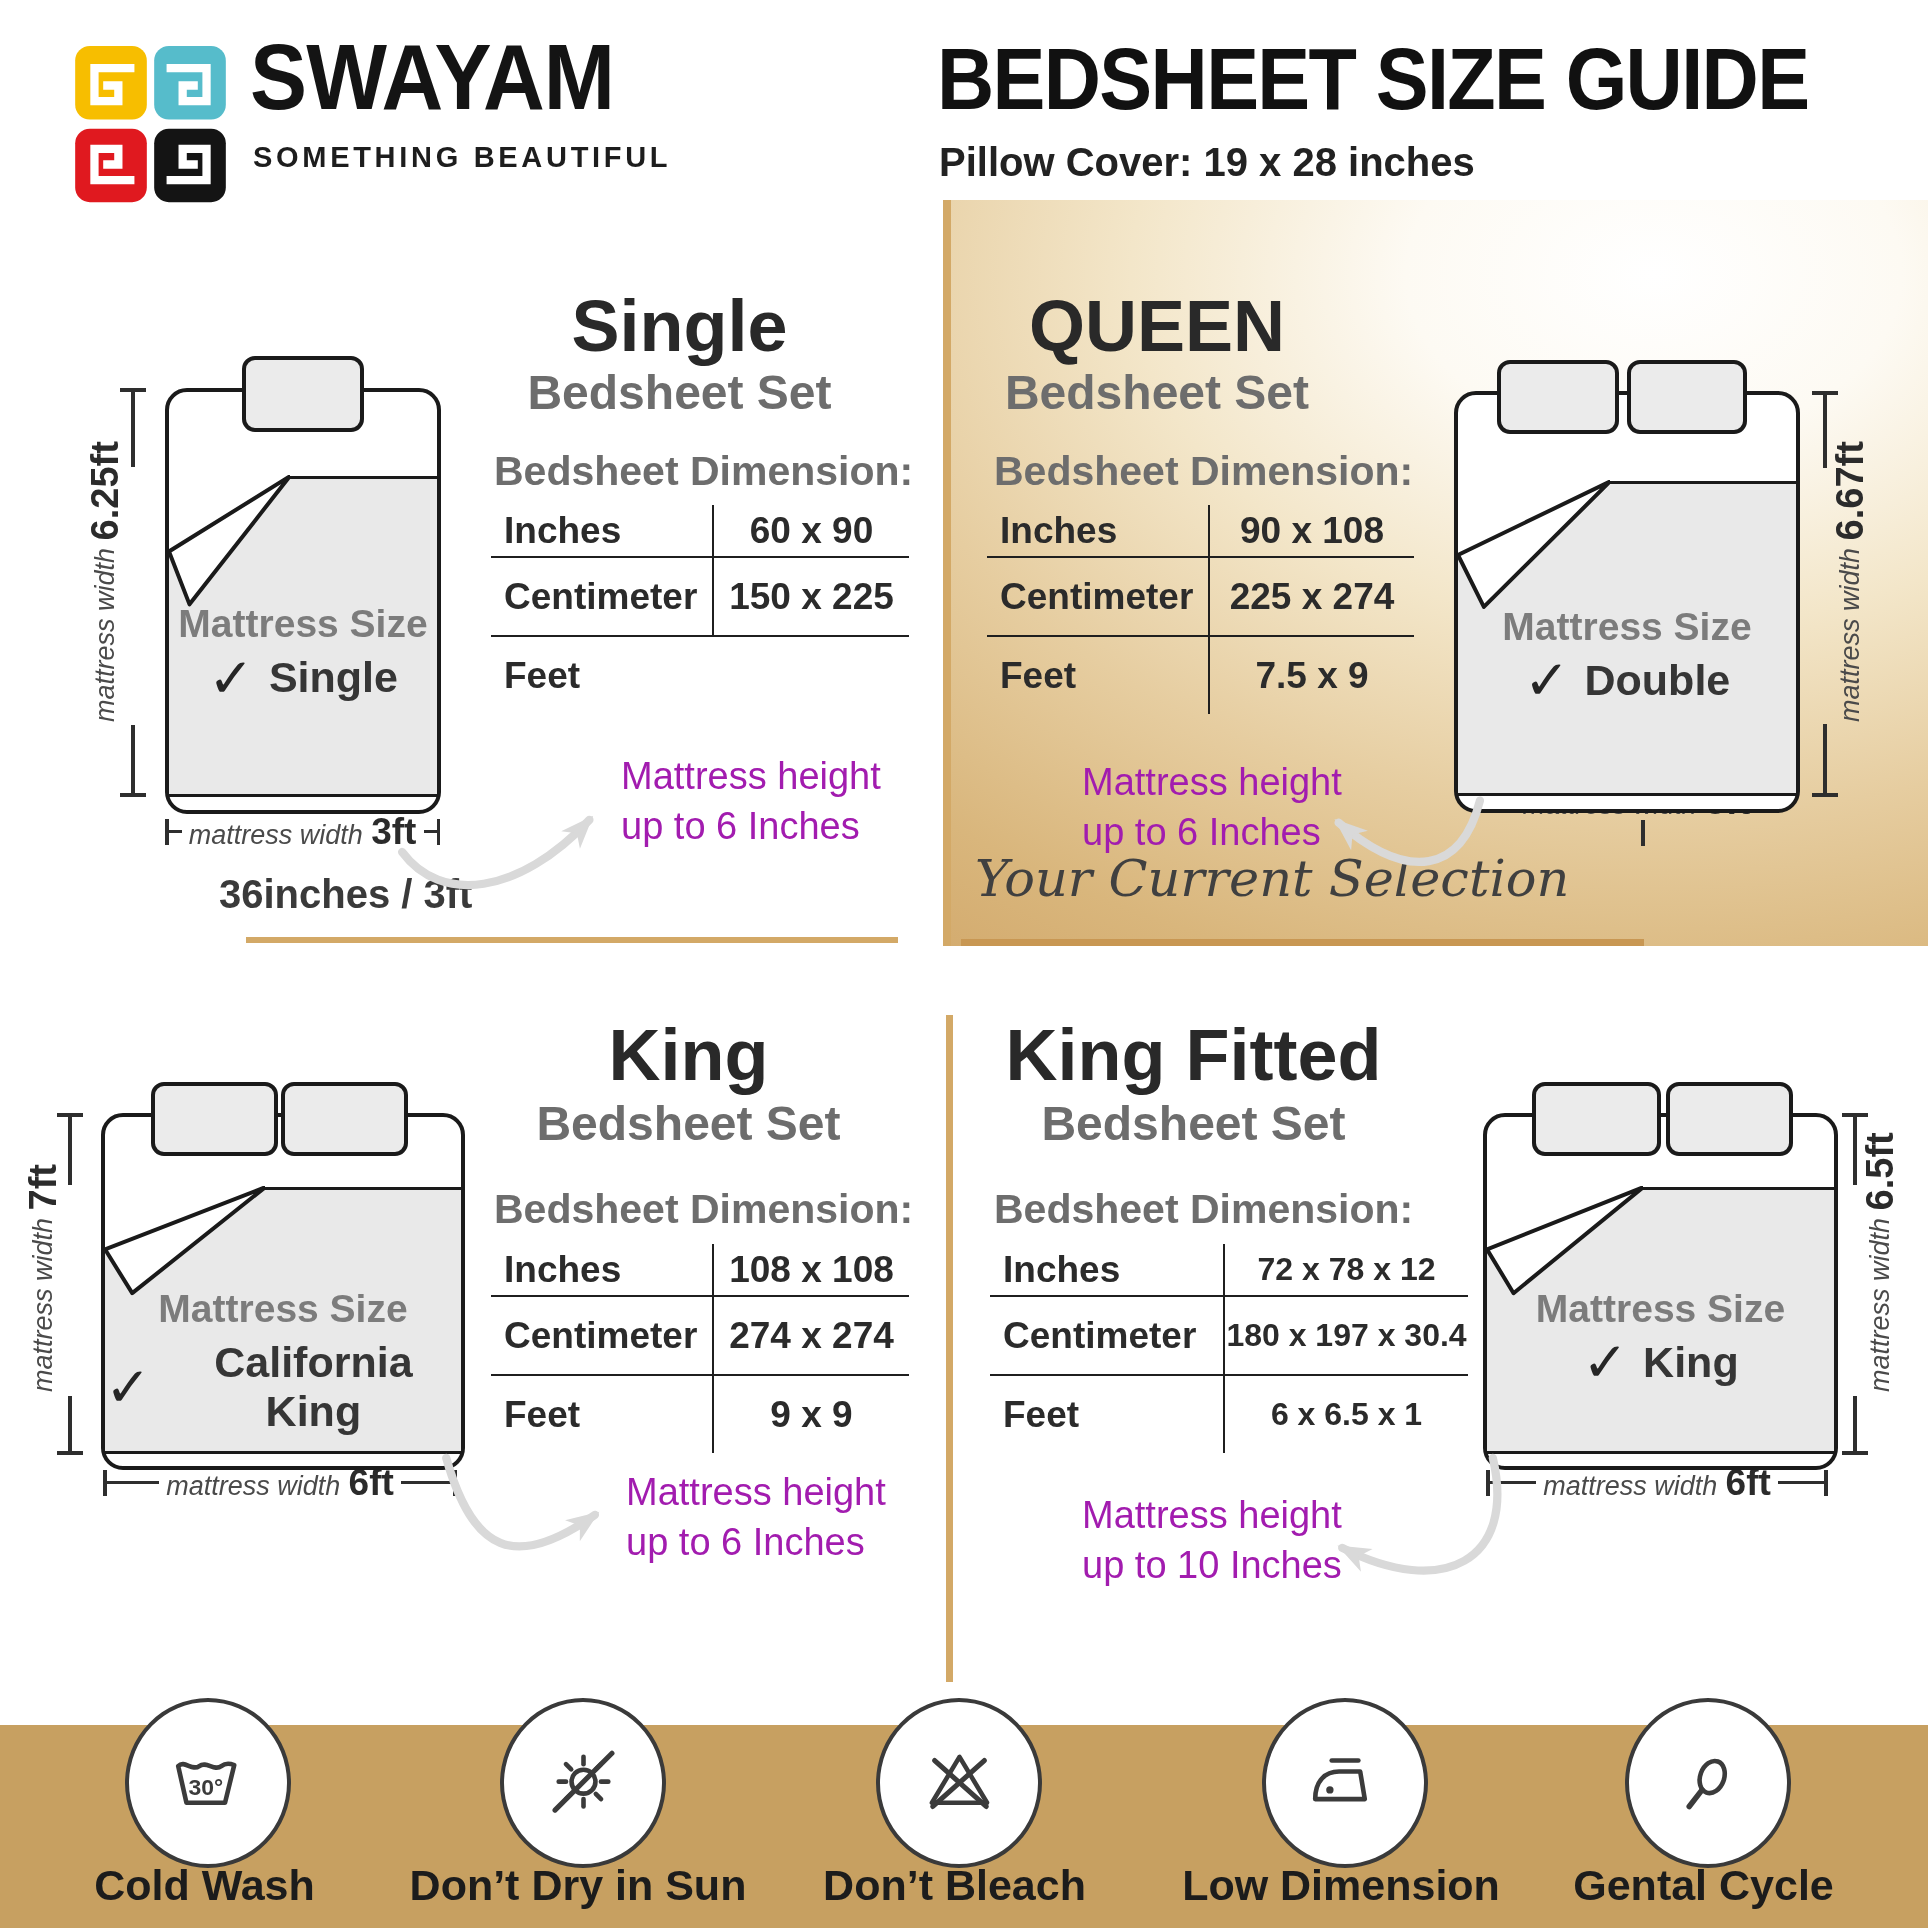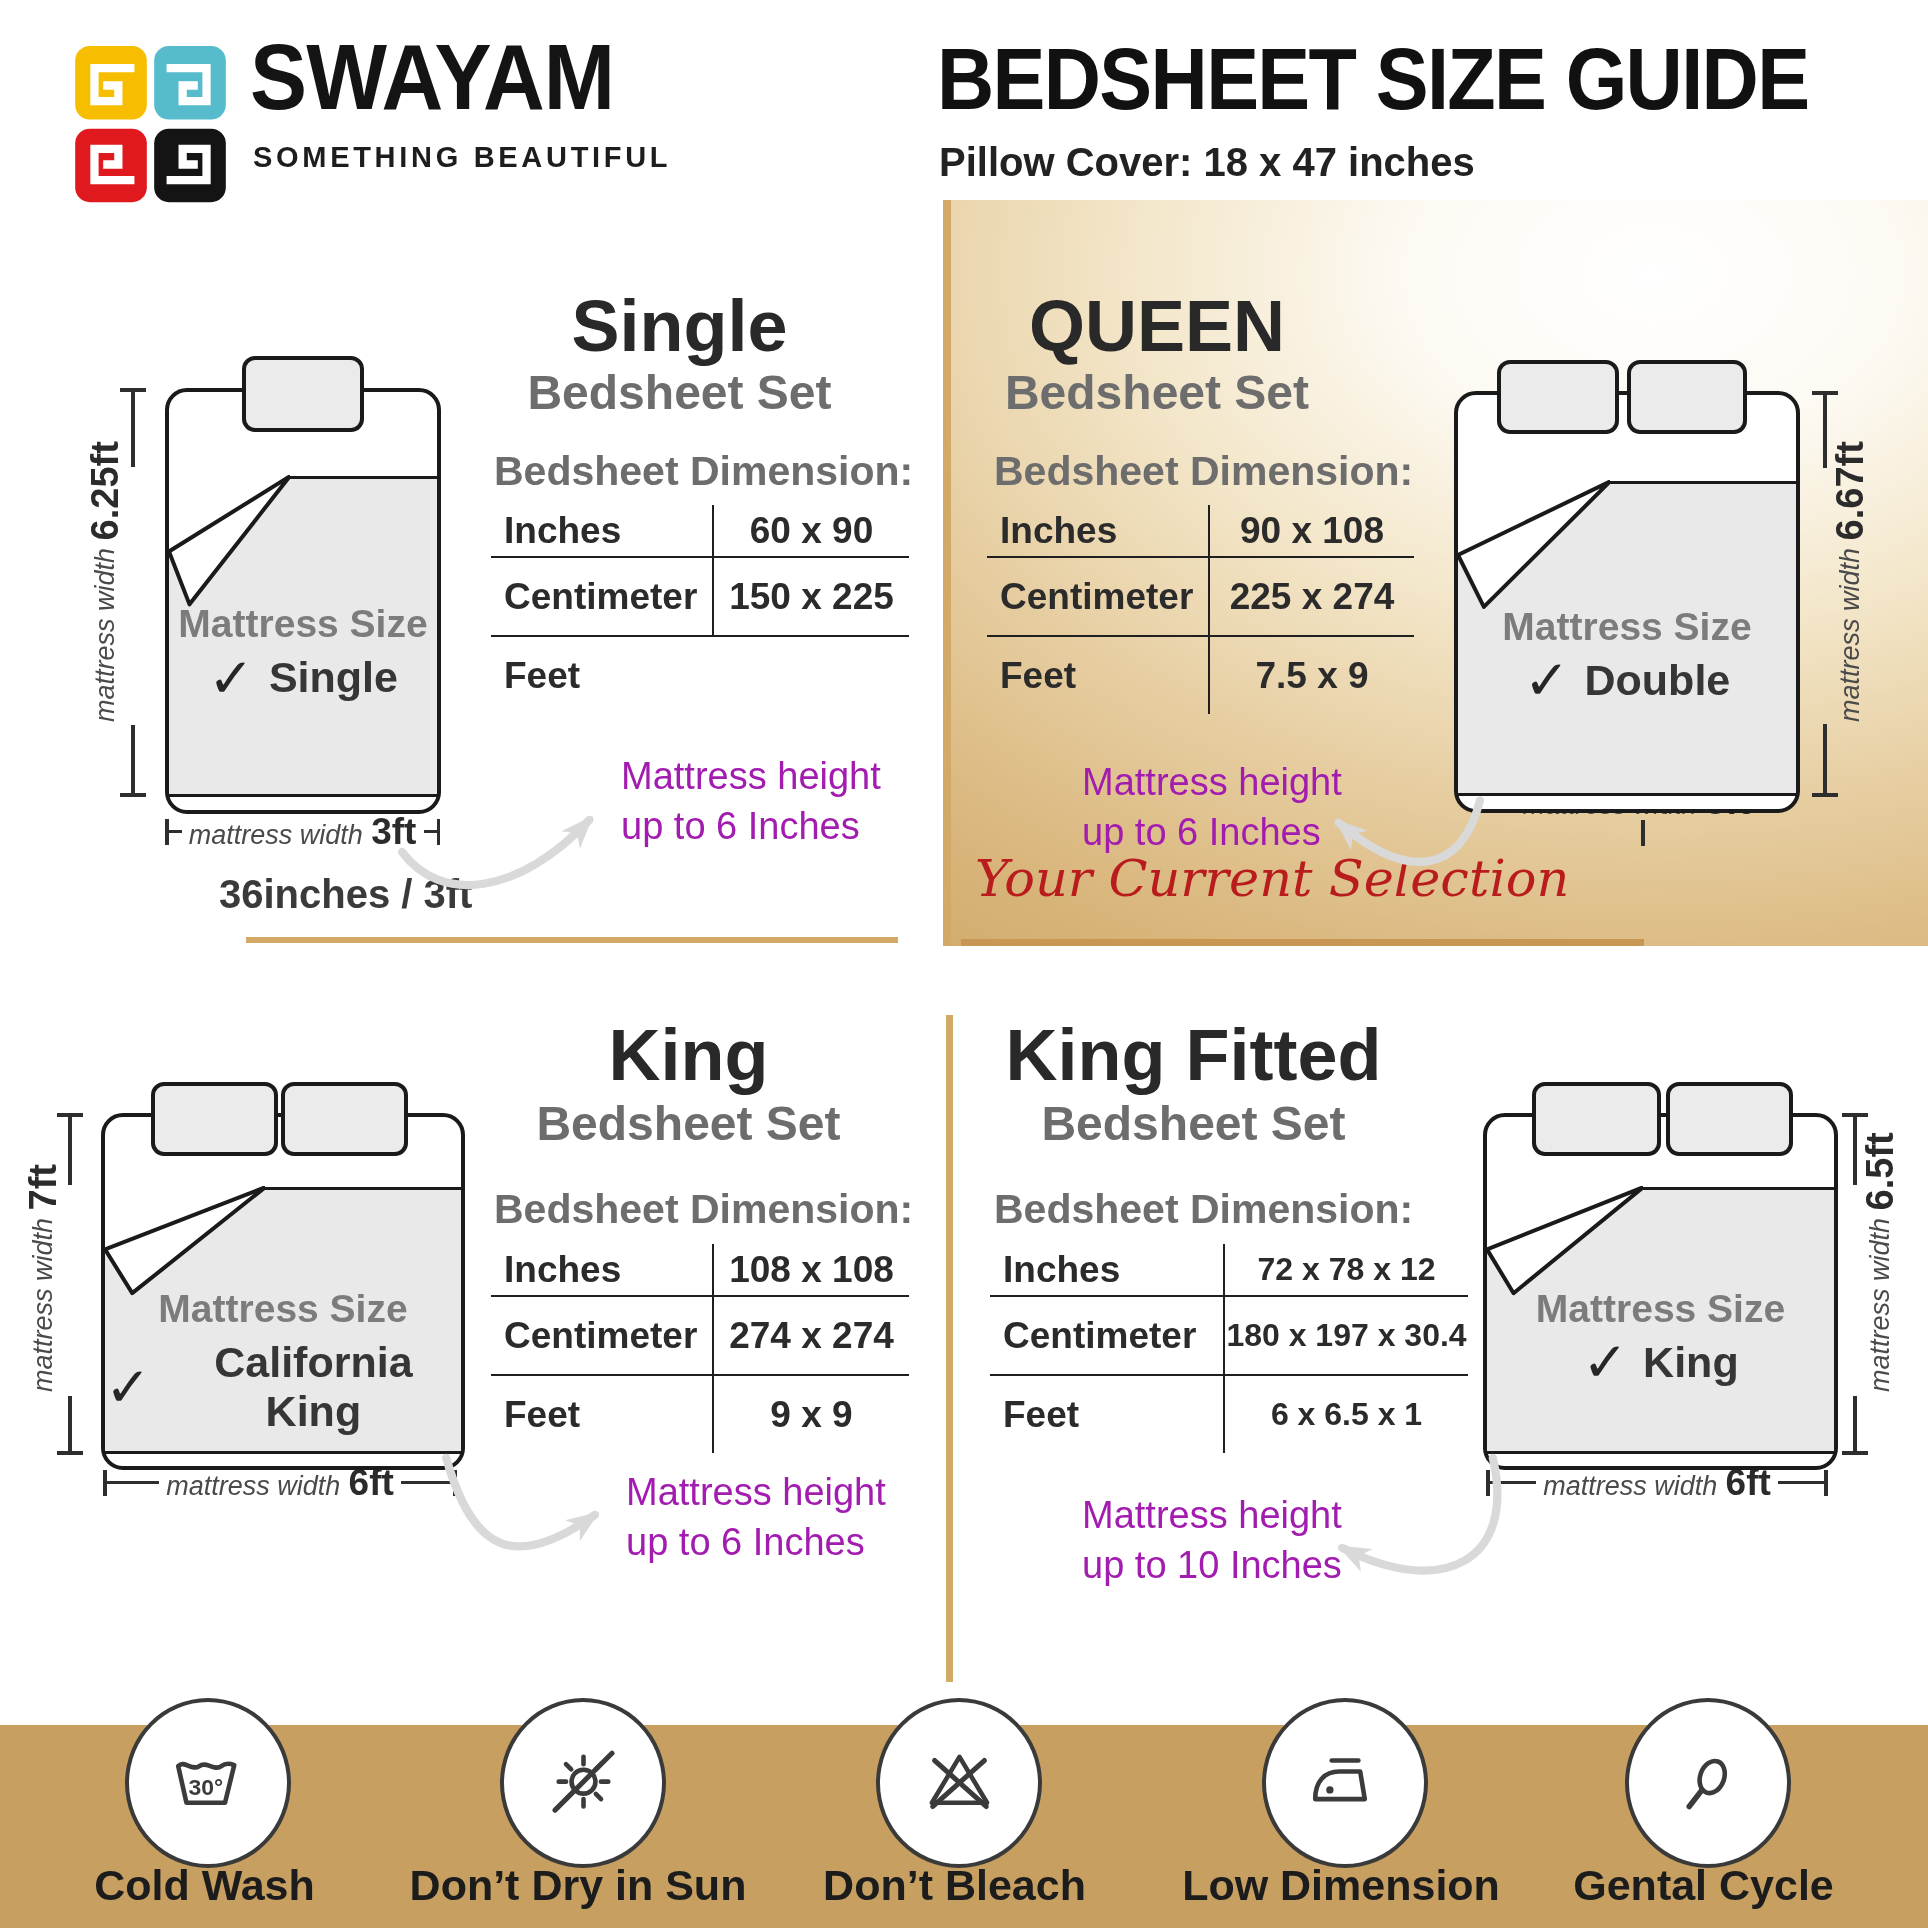--- a/index.html
+++ b/index.html
@@ -104,7 +104,7 @@
   <div class="abs brandname" style="left:250px;top:31px;">SWAYAM</div>
   <div class="abs tagline" style="left:253px;top:141px;">SOMETHING BEAUTIFUL</div>
   <div class="abs pagetitle" style="left:937px;top:35px;">BEDSHEET SIZE GUIDE</div>
-  <div class="abs pagesub" style="left:939px;top:140px;">Pillow Cover: 18 x 47 inches</div>
+  <div class="abs pagesub" style="left:939px;top:140px;">Pillow Cover: 19 x 28 inches</div>
 
   <div class="queen-panel"></div>
   <div class="queen-strip"></div>

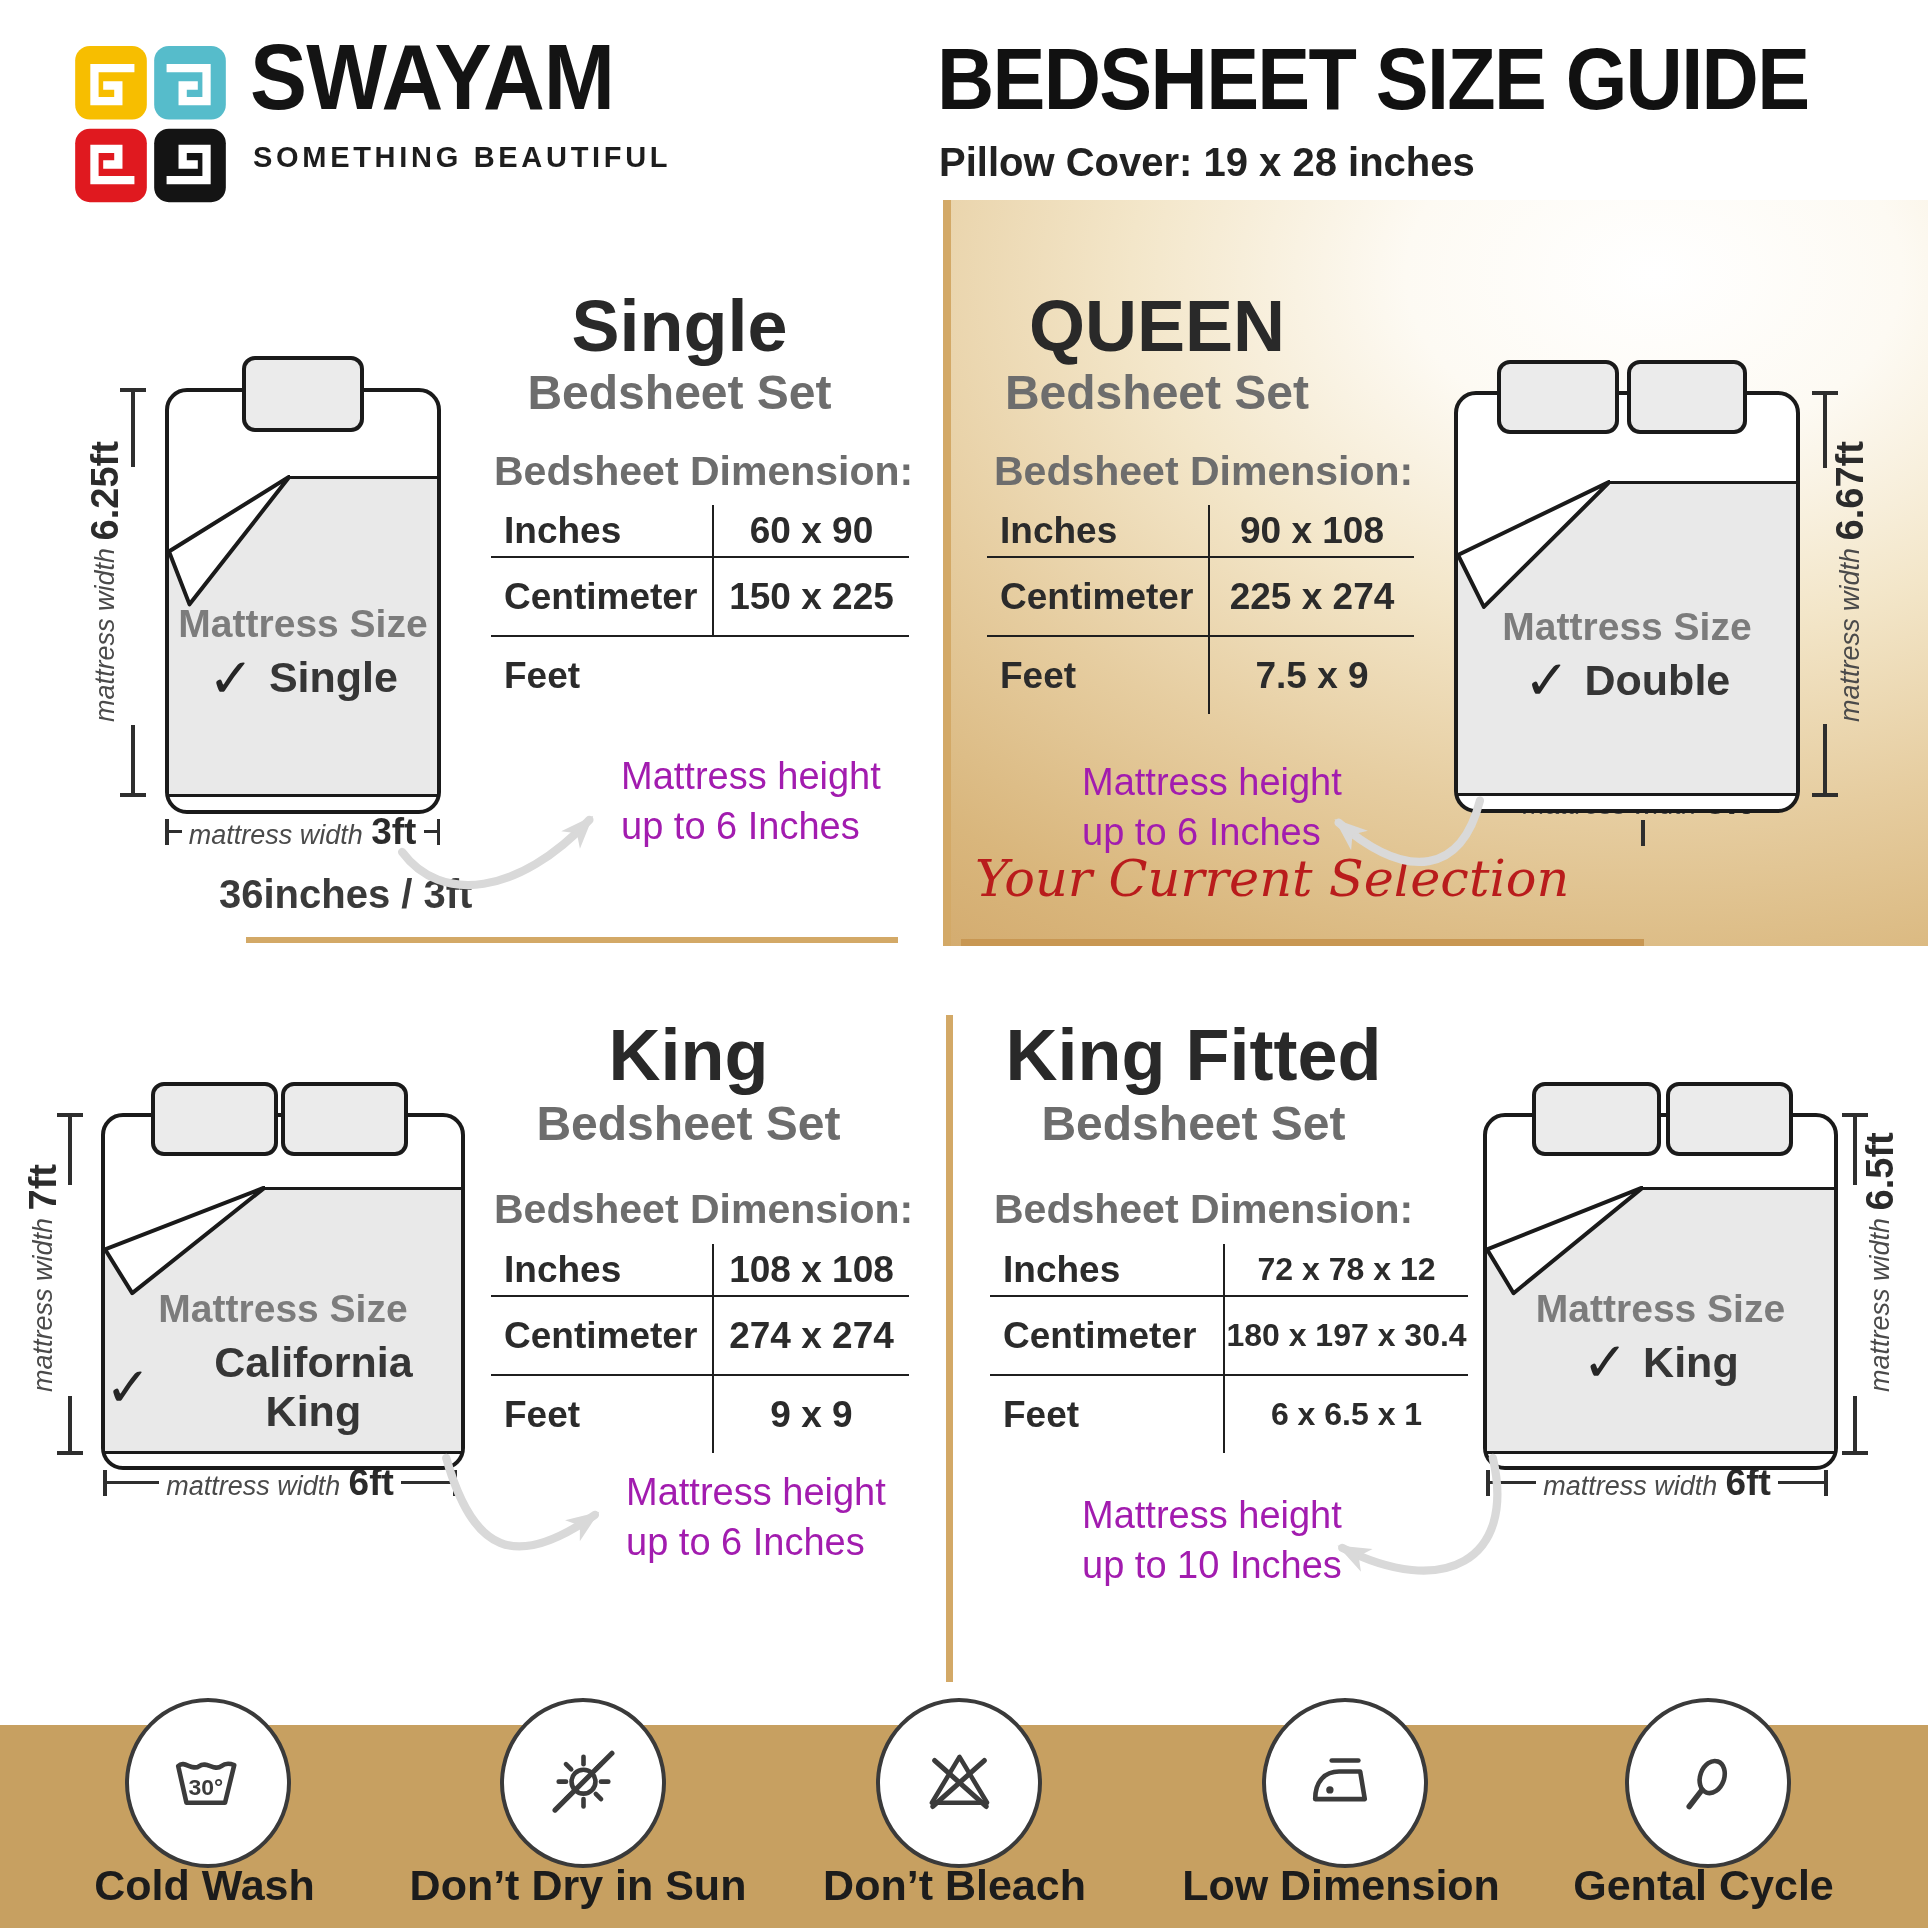--- a/index.html
+++ b/index.html
@@ -66,7 +66,7 @@
   .hnote{position:absolute;font-size:38px;color:#a21caf;line-height:1.32;}
   .altsize{position:absolute;font-size:40px;font-weight:700;color:#3a3a3a;white-space:nowrap;}
   .selection{position:absolute;font-family:"DejaVu Serif","Liberation Serif",serif;
-             font-style:italic;font-size:51px;color:#b91c1c;white-space:nowrap;}
+             font-style:italic;font-size:51px;color:#404040;white-space:nowrap;}
 
   
   .gold-vline{position:absolute;background:#d3a967;z-index:2;}

